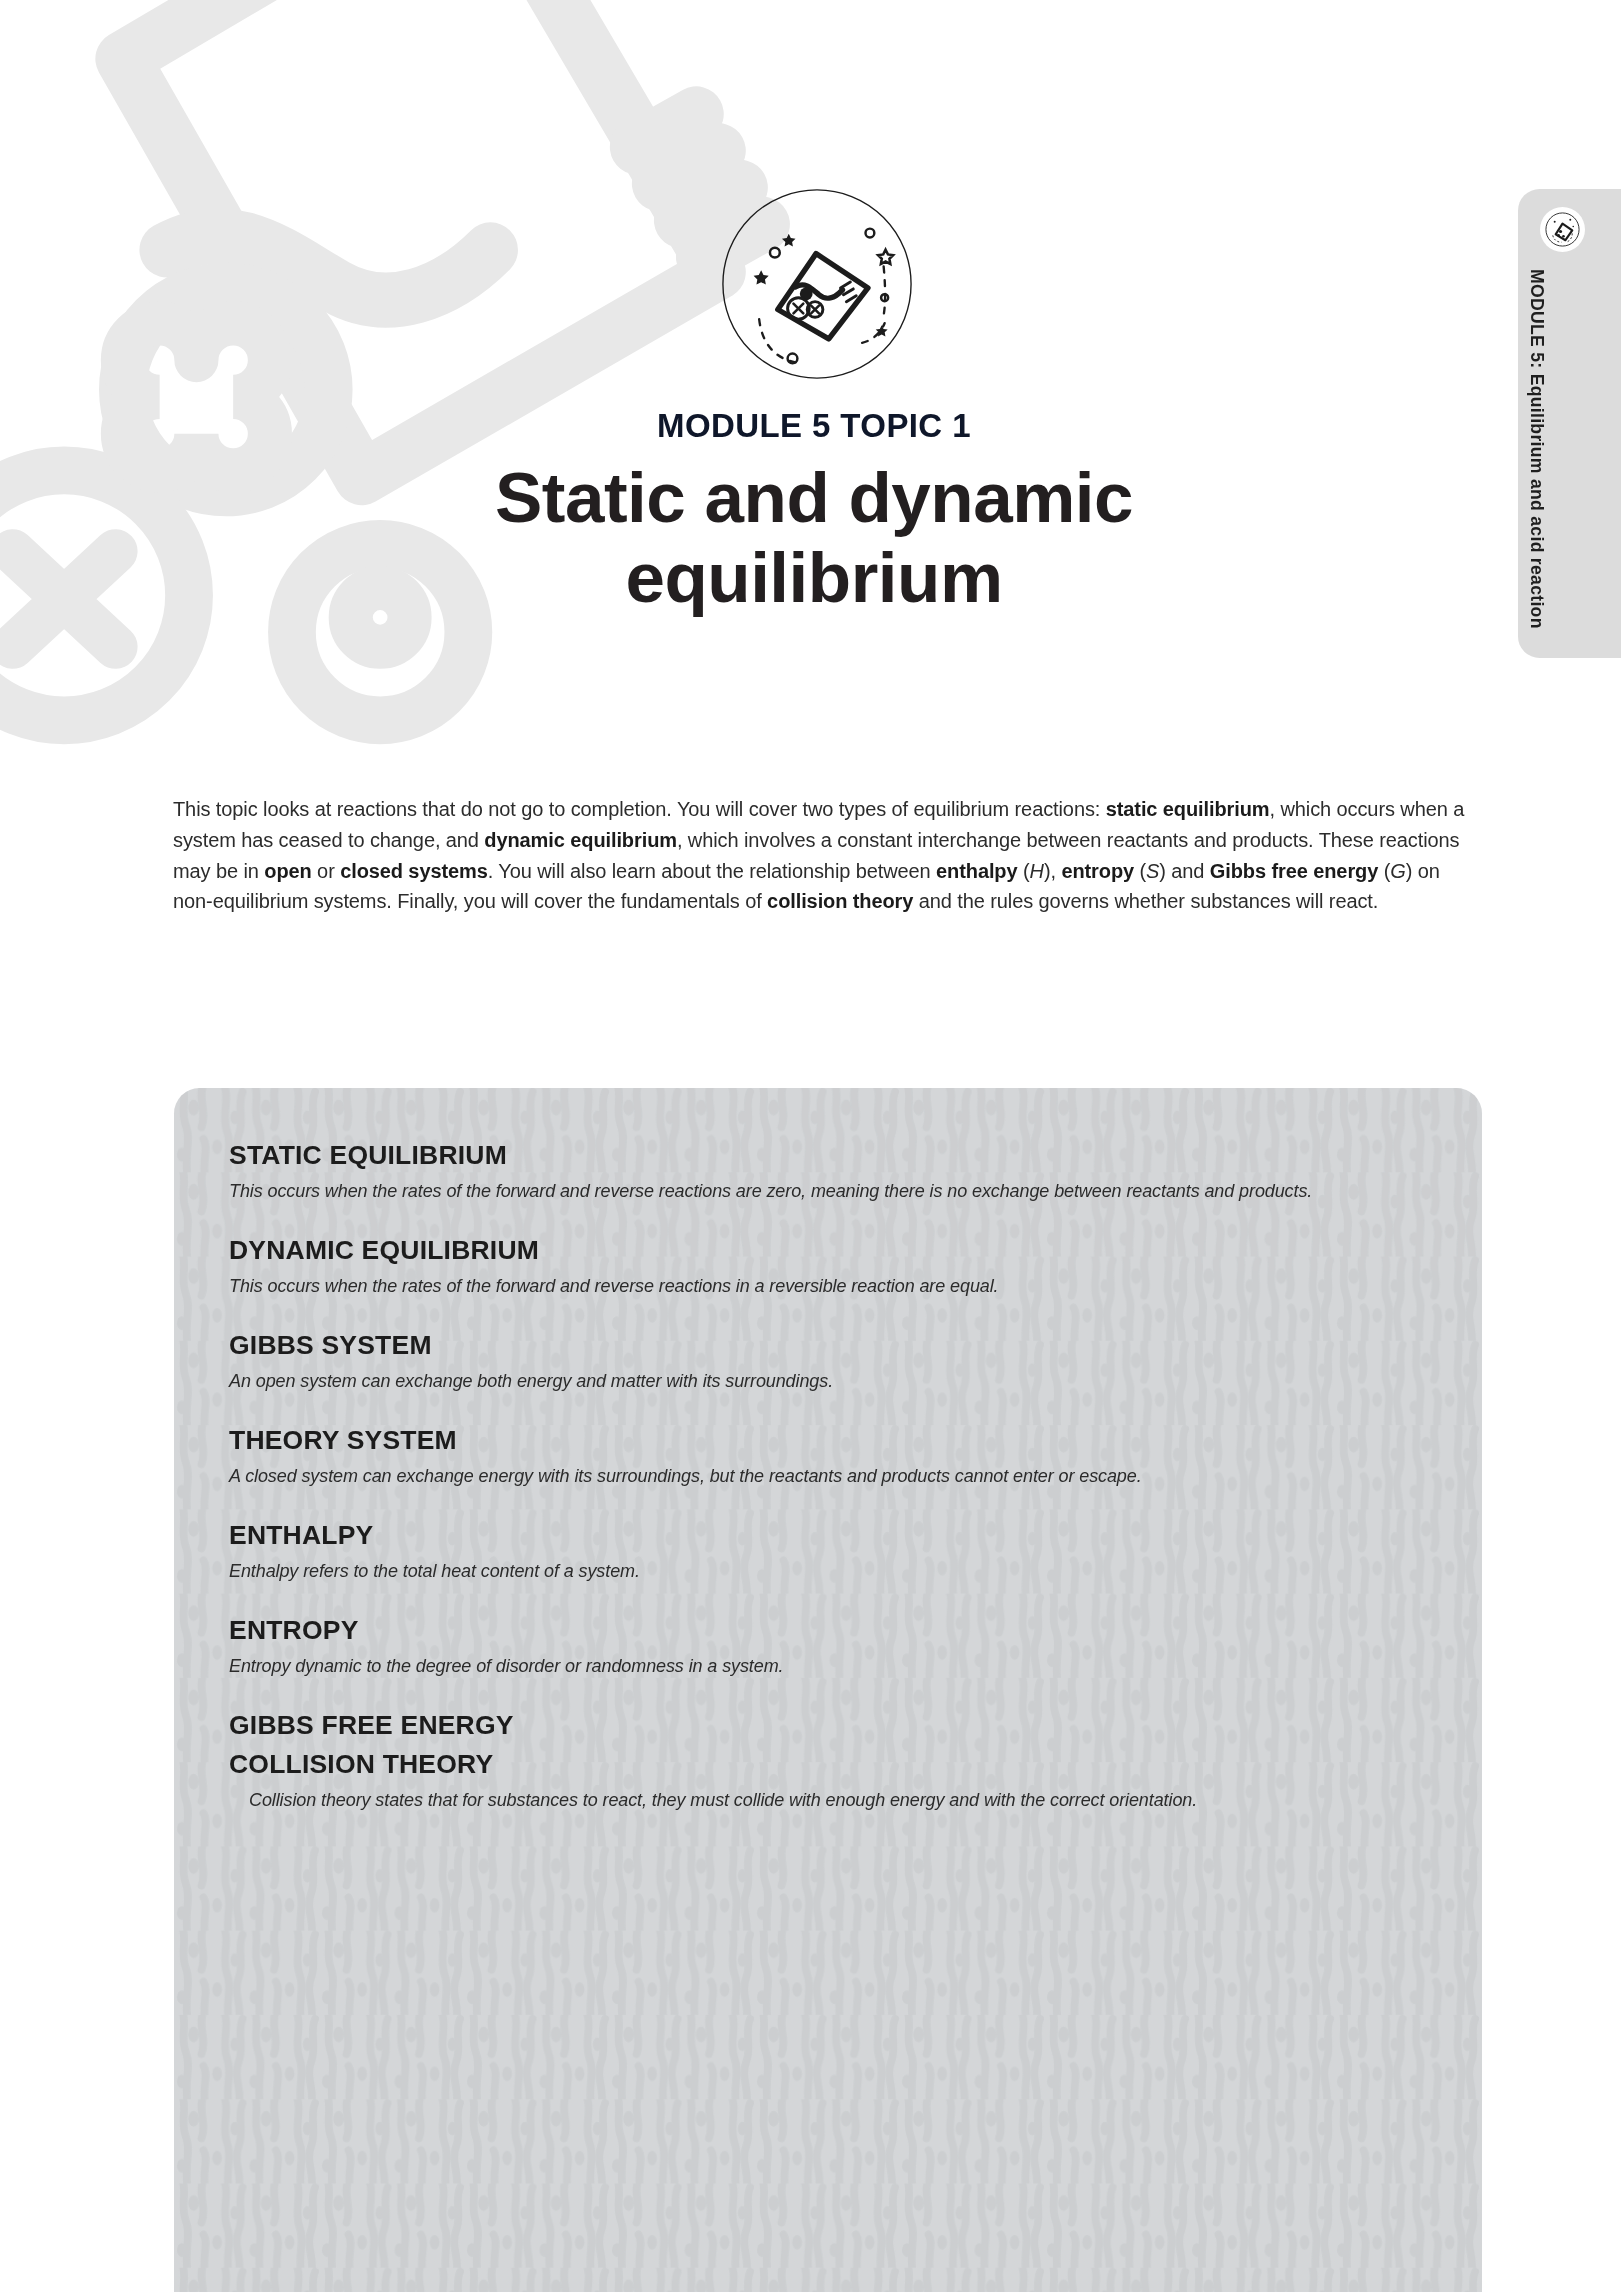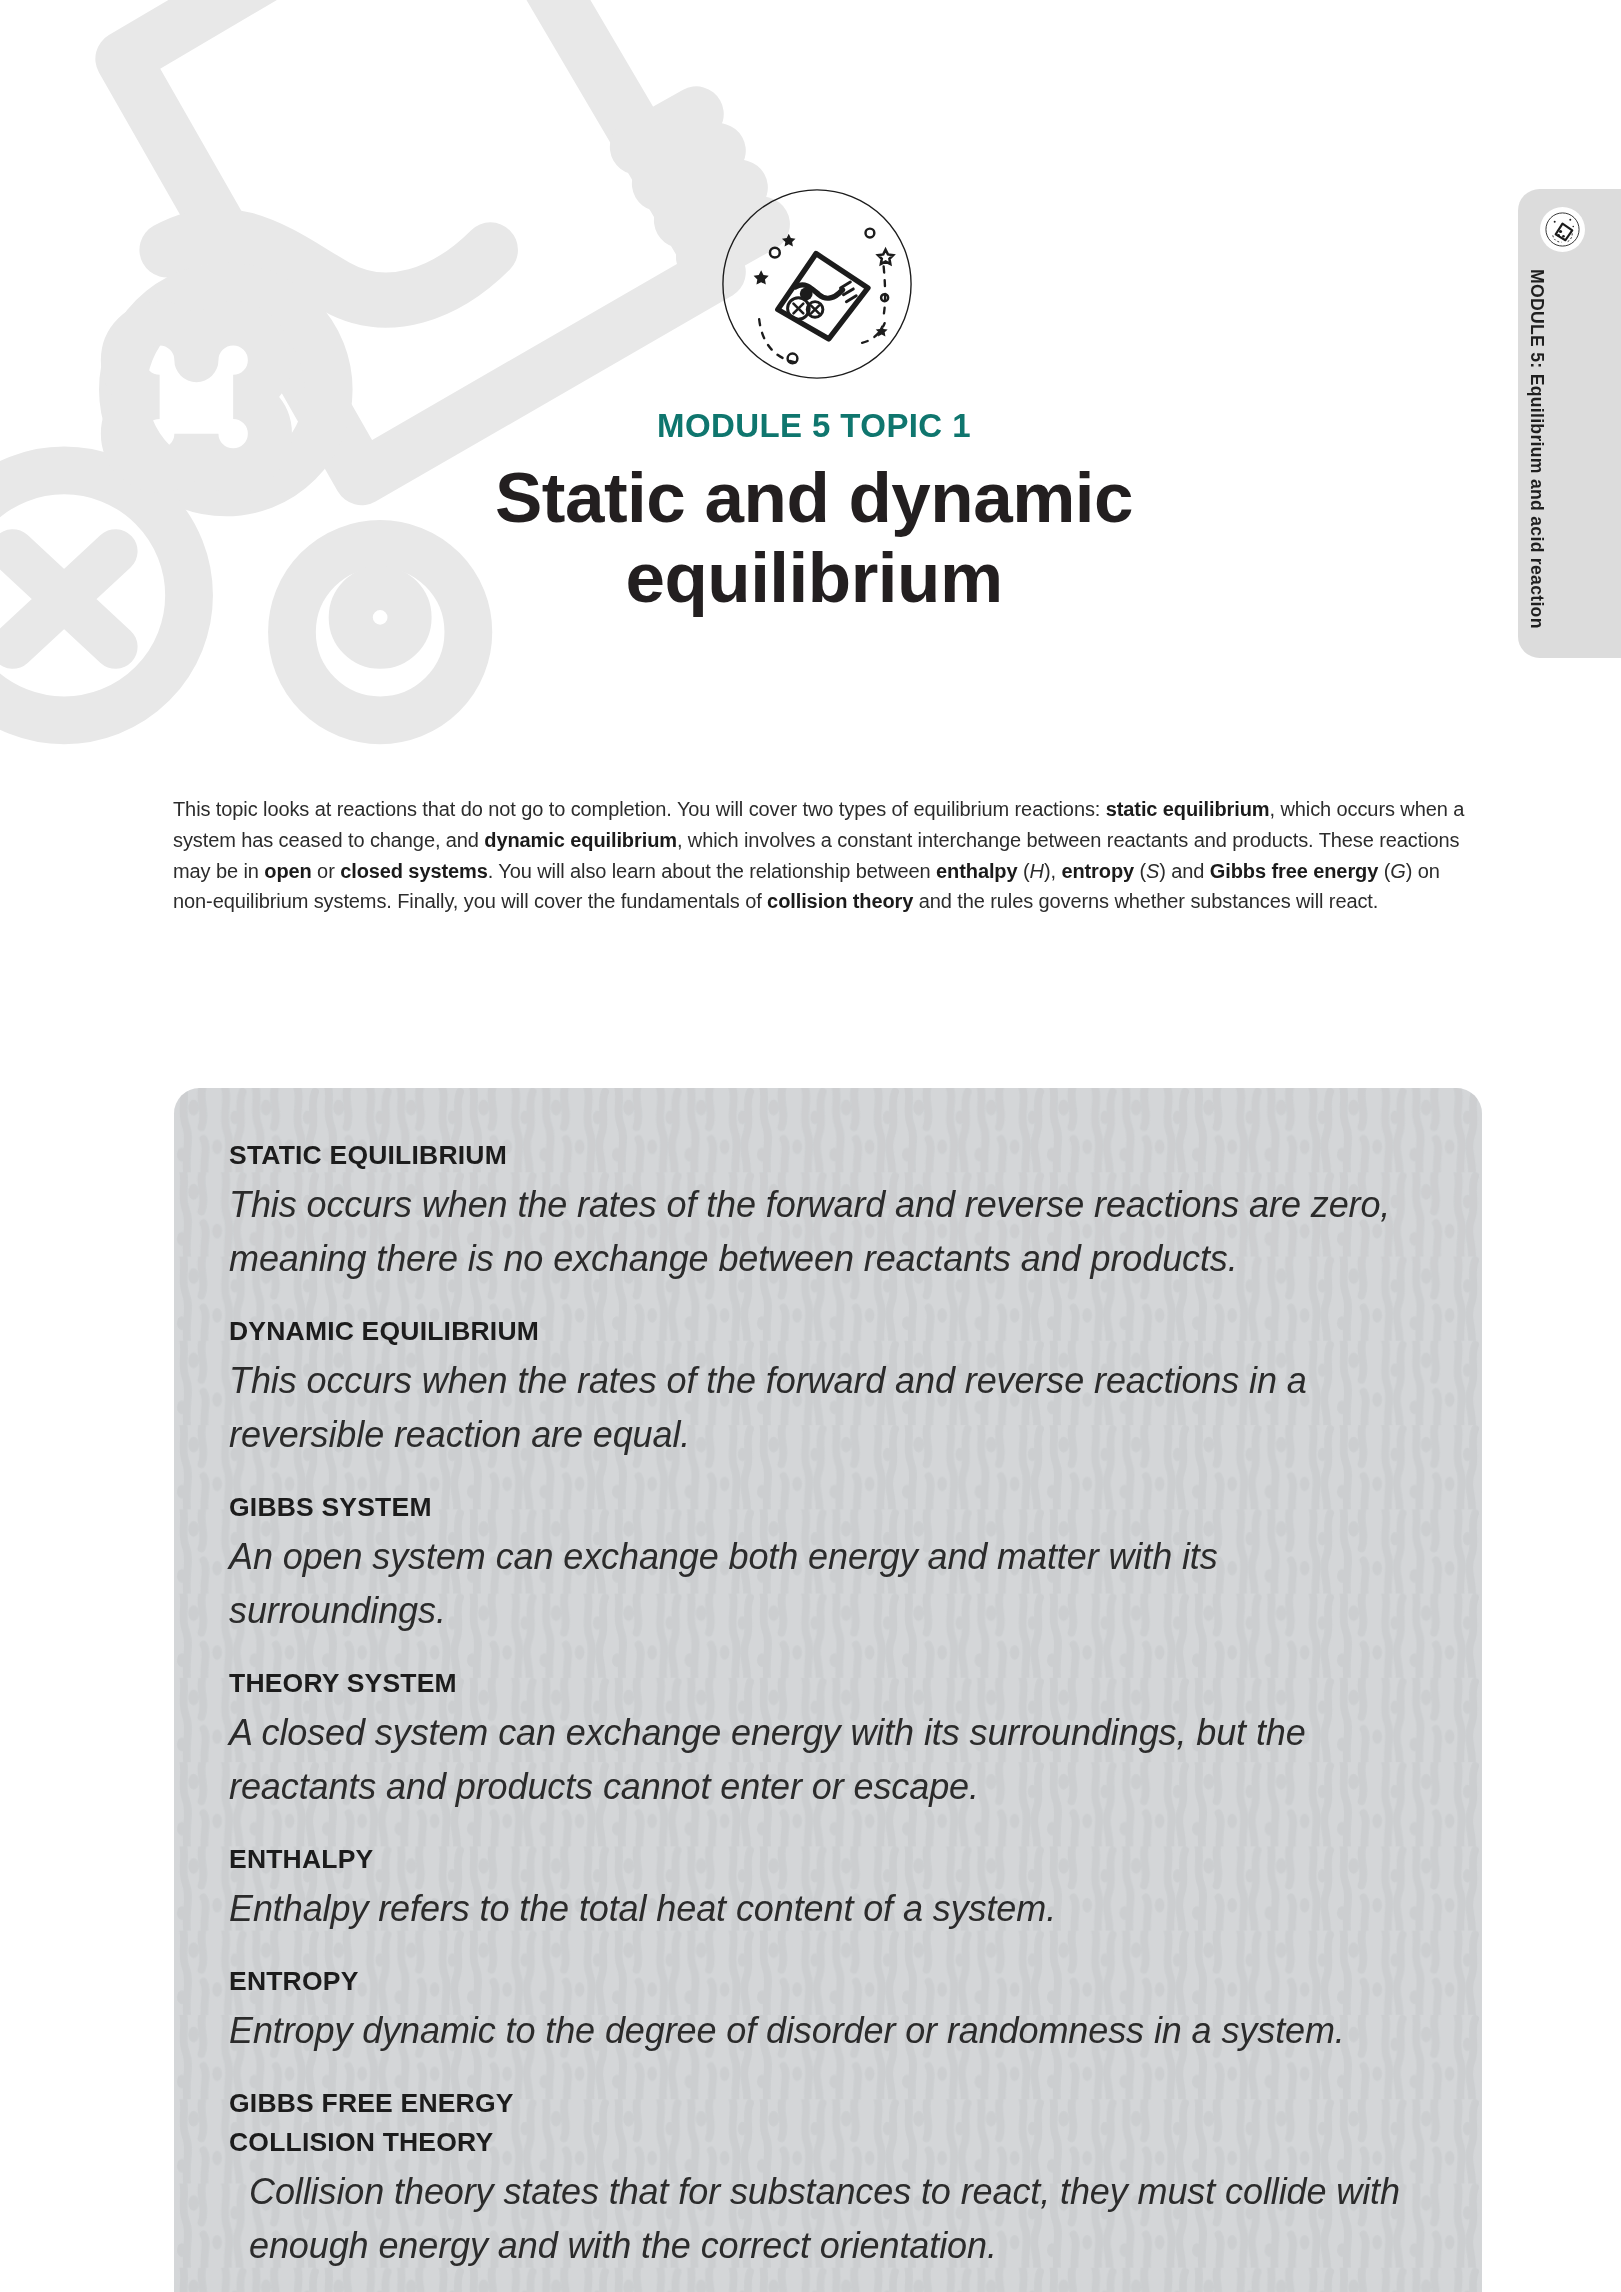--- a/index.html
+++ b/index.html
@@ -54,7 +54,7 @@
     font-size: 33px;
     font-weight: bold;
     letter-spacing: 0.4px;
-    color: #0f766e;
+    color: #0f172a;
     margin: 0 0 13.7px 0;
     line-height: 1.1;
   }

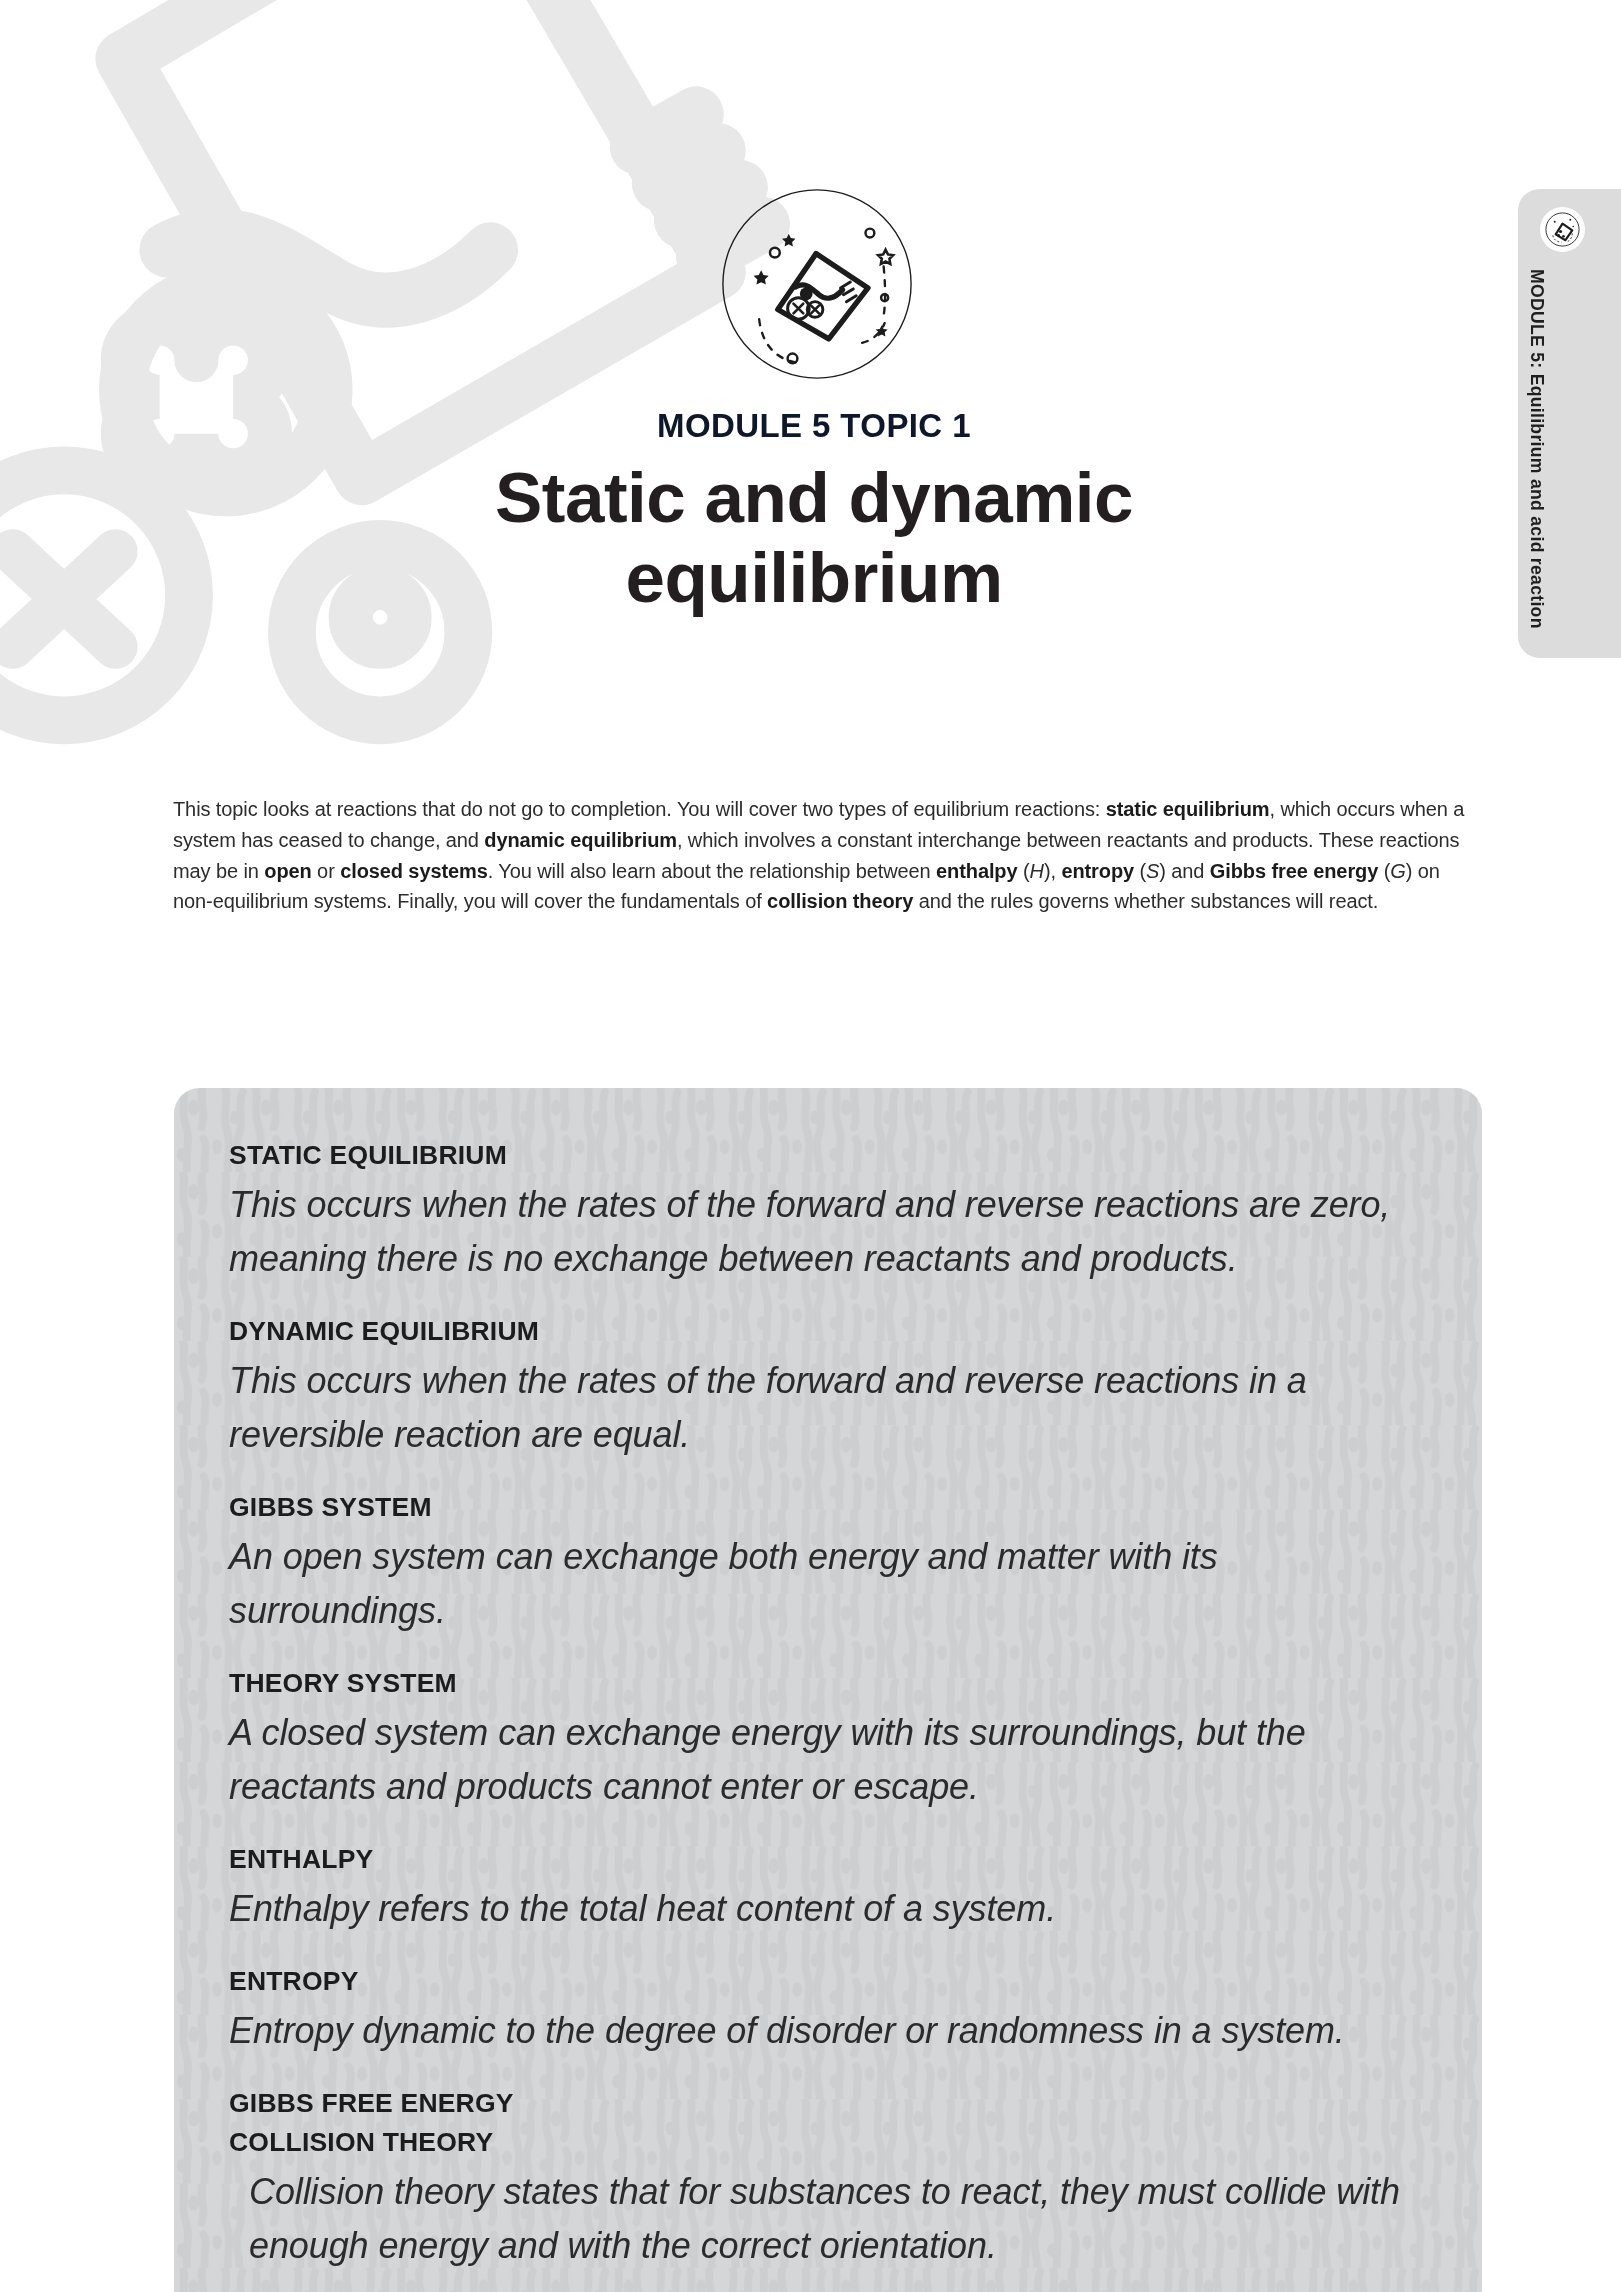--- a/index.html
+++ b/index.html
@@ -114,7 +114,7 @@
   }
   .def {
     margin: 0 0 29px 0;
-    font-size: 36px;
+    font-size: 18px;
     font-style: italic;
     line-height: 1.50;
     color: #2b2b2b;

